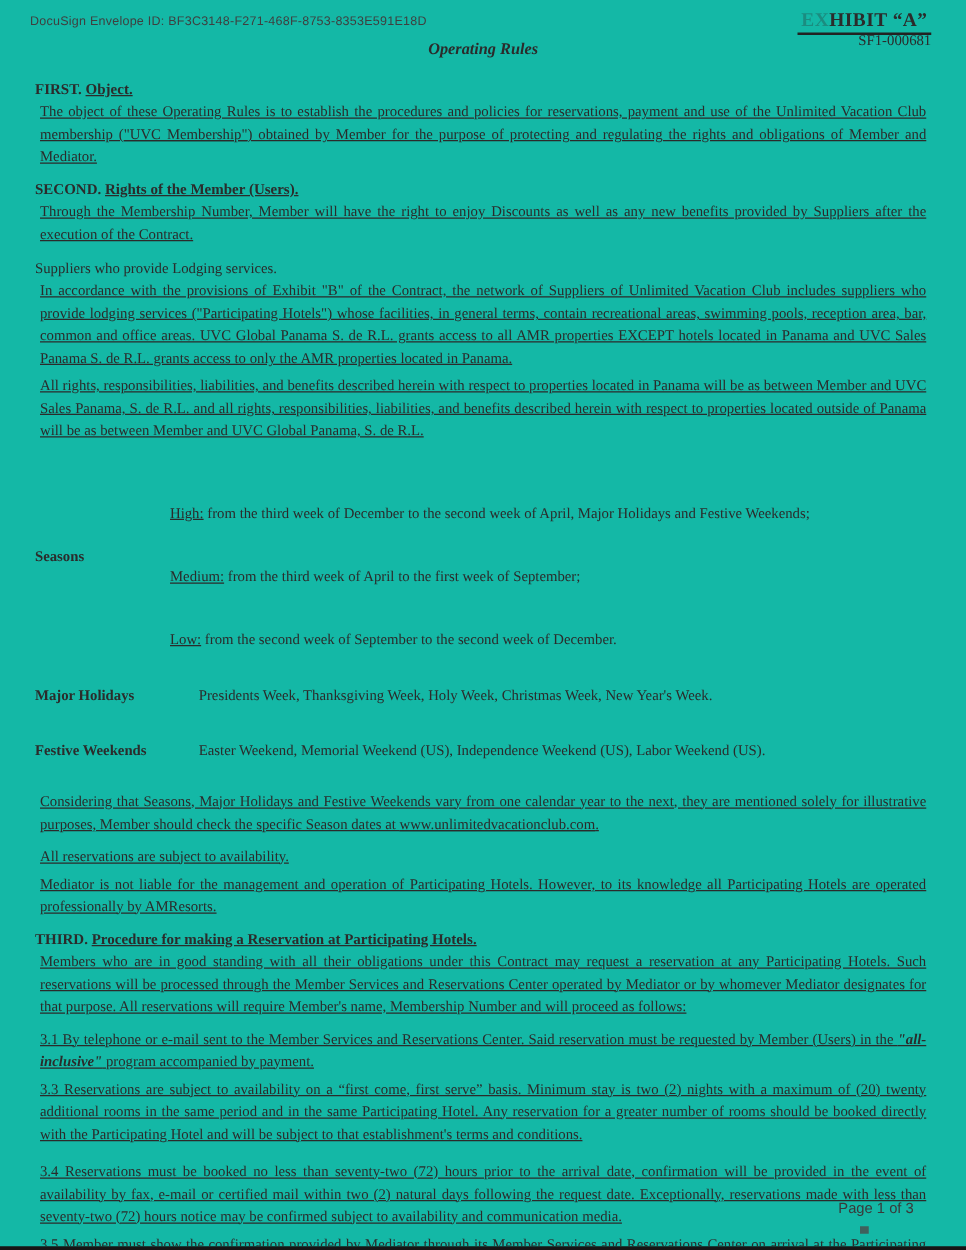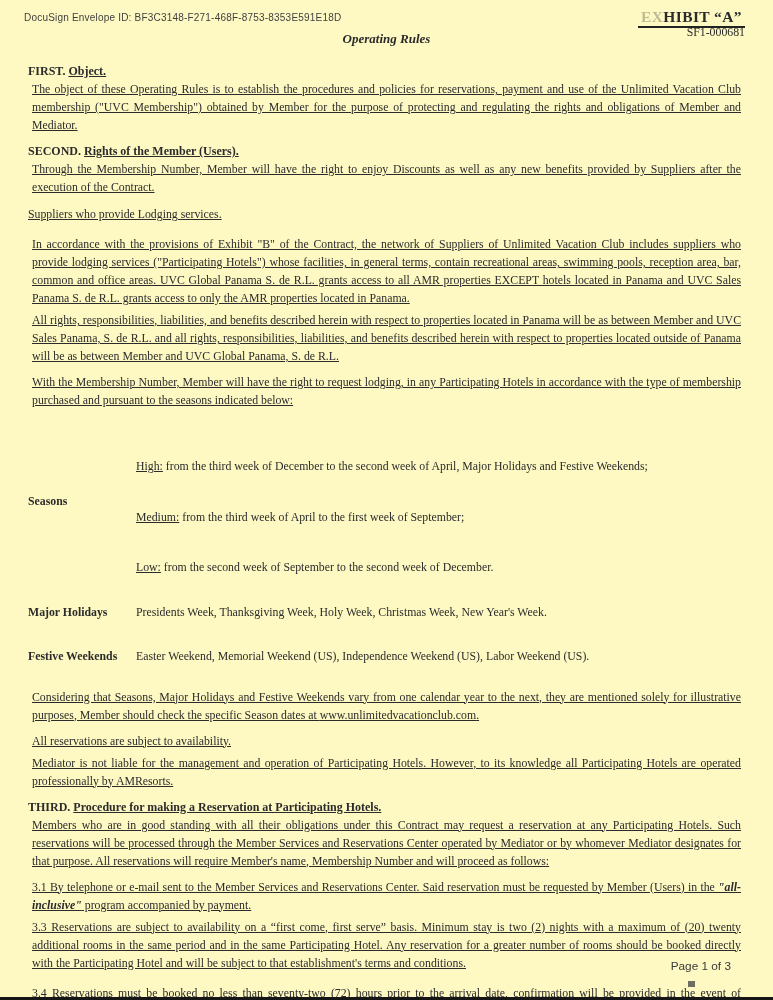--- a/index.html
+++ b/index.html
@@ -17,7 +17,7 @@
     padding: 6px 28px 0 28px;
     border-bottom: 3px solid #161616;
     overflow: hidden;
-    background: #fef9c3;
+    background: #14b8a6;
   }
   
   .hdr-band { position: relative; height: 48px; }

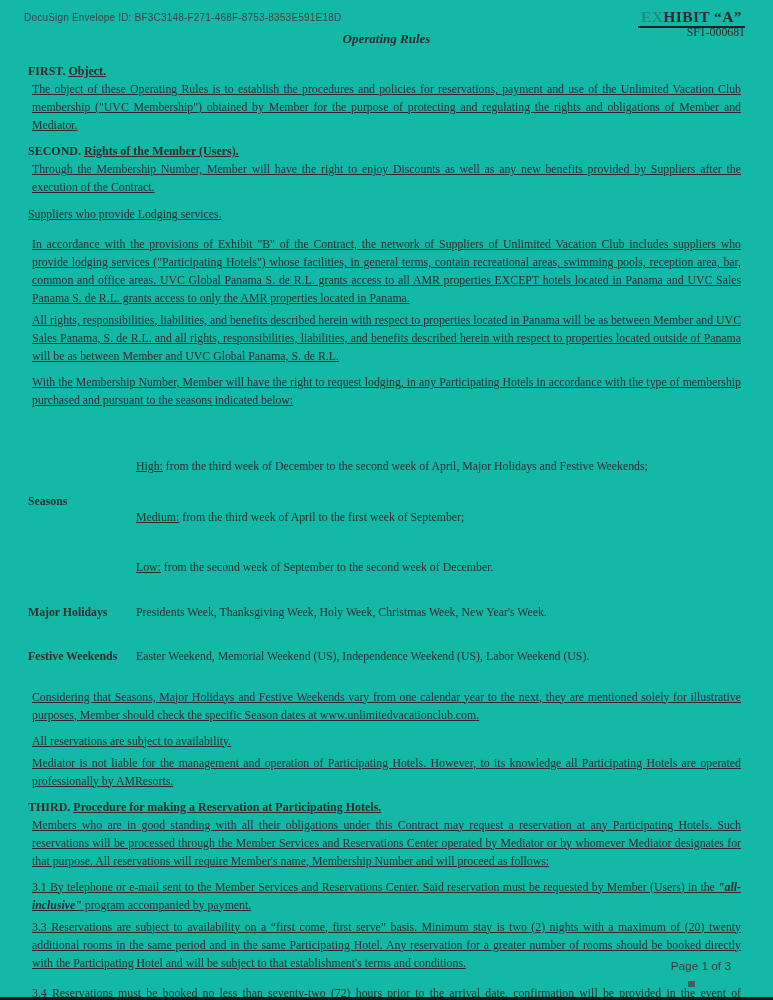--- a/index.html
+++ b/index.html
@@ -52,8 +52,7 @@
   .sec-head .u { text-decoration: underline; }
   .sub-head {
     font-size: 11.8px; line-height: 18px;
-    text-decoration: underline;
-    margin: 9px 0 12px 0;
+    margin: 9px 0 0 0;
   }
   p.para {
     margin: 4px; font-size: 11.8px; line-height: 18px;

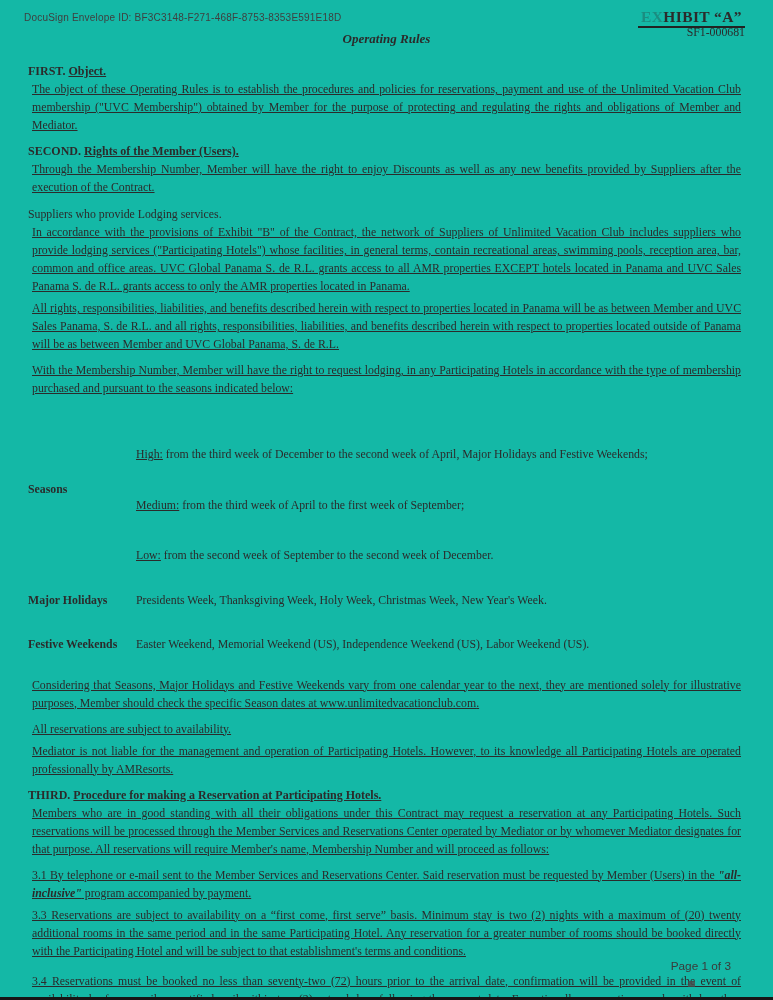--- a/index.html
+++ b/index.html
@@ -106,7 +106,6 @@
   <div class="sub-head">Suppliers who provide Lodging services.</div>
   <p class="para tight">In accordance with the provisions of Exhibit "B" of the Contract, the network of Suppliers of Unlimited Vacation Club includes suppliers who provide lodging services ("Participating Hotels") whose facilities, in general terms, contain recreational areas, swimming pools, reception area, bar, common and office areas. UVC Global Panama S. de R.L. grants access to all AMR properties EXCEPT hotels located in Panama and UVC Sales Panama S. de R.L. grants access to only the AMR properties located in Panama.</p>
   <p class="para">All rights, responsibilities, liabilities, and benefits described herein with respect to properties located in Panama will be as between Member and UVC Sales Panama, S. de R.L. and all rights, responsibilities, liabilities, and benefits described herein with respect to properties located outside of Panama will be as between Member and UVC Global Panama, S. de R.L.</p>
-  <p class="para gap">With the Membership Number, Member will have the right to request lodging, in any Participating Hotels in accordance with the type of membership purchased and pursuant to the seasons indicated below:</p>
 
   <div class="defblock">
     <div class="defrow vcenter">

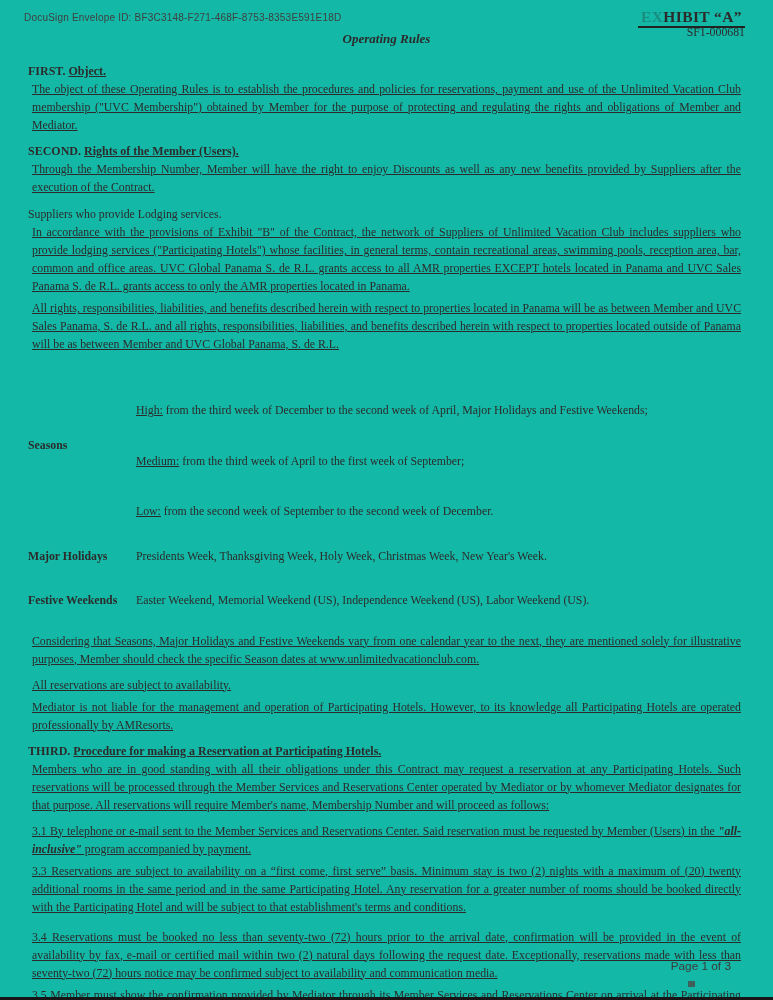--- a/index.html
+++ b/index.html
@@ -70,7 +70,7 @@
   .defrow .term { width: 108px; flex: none; font-weight: bold; }
   .defrow .body { flex: 1; }
   .defrow.vcenter .term { align-self: center; }
-  .defrow.spaced { margin-top: 26px; }
+  .defrow.spaced { margin-top: 26px; gap: 23px; }
   .seasonline { display: block; margin-top: 32px; }
   
   .footer {

